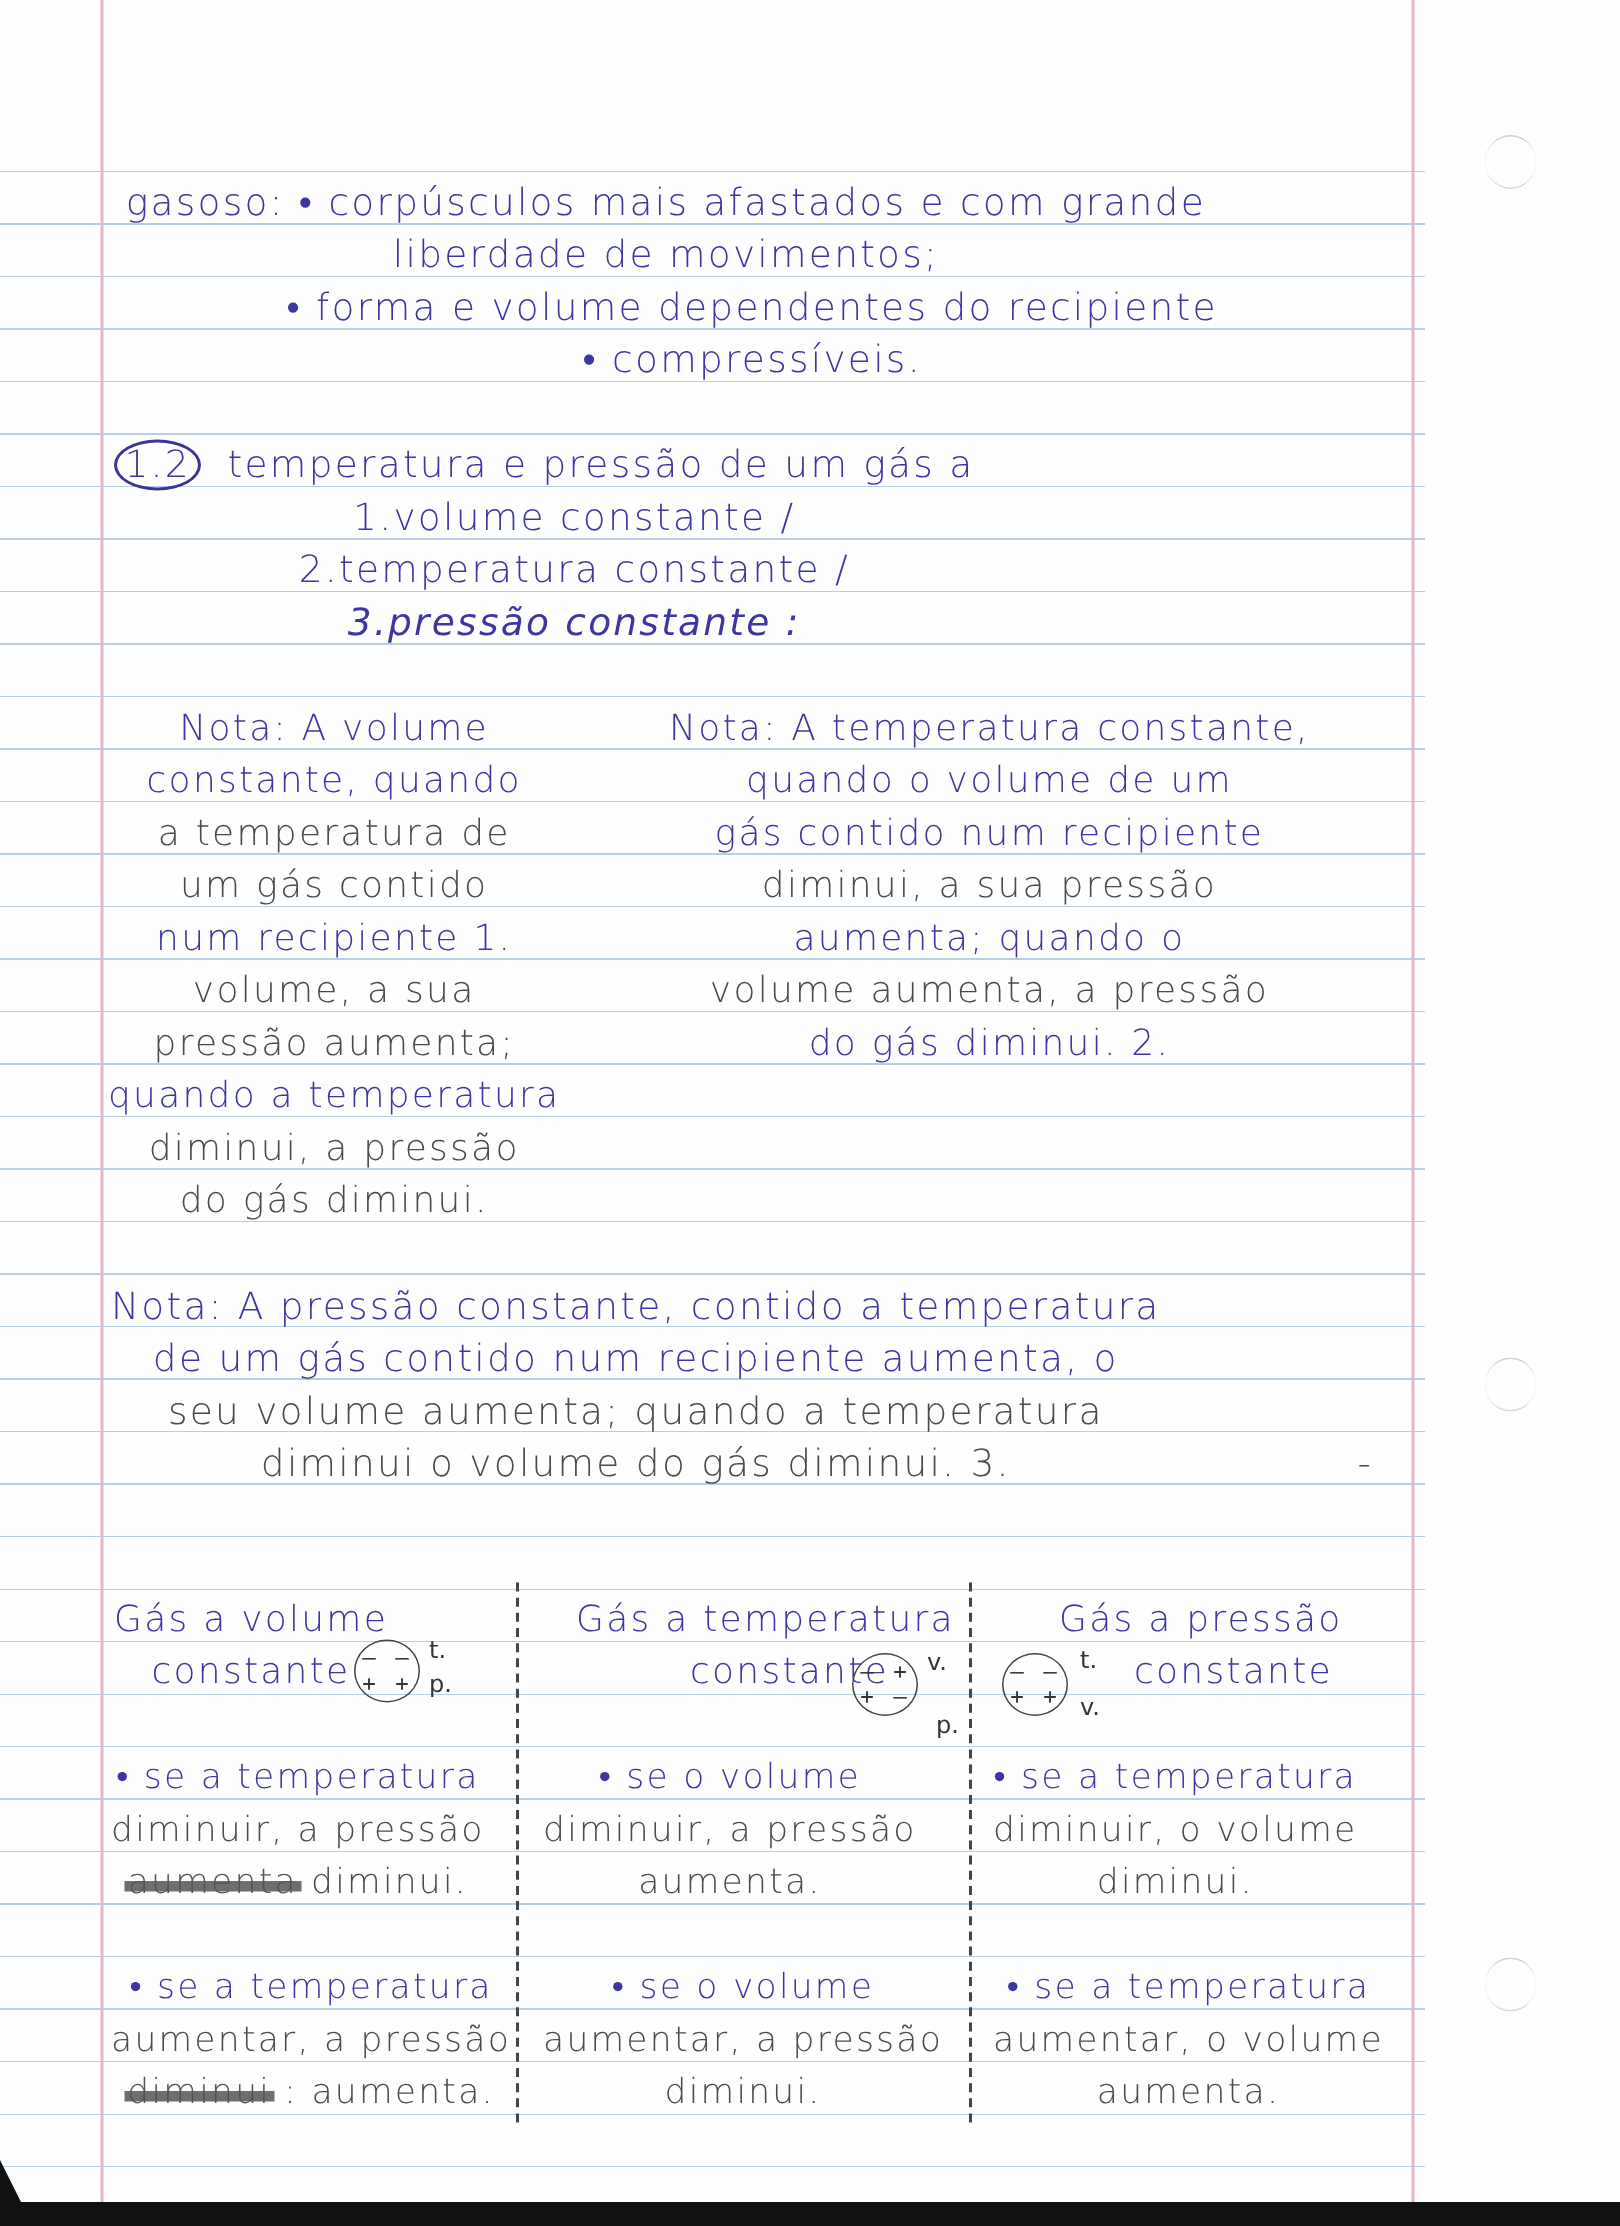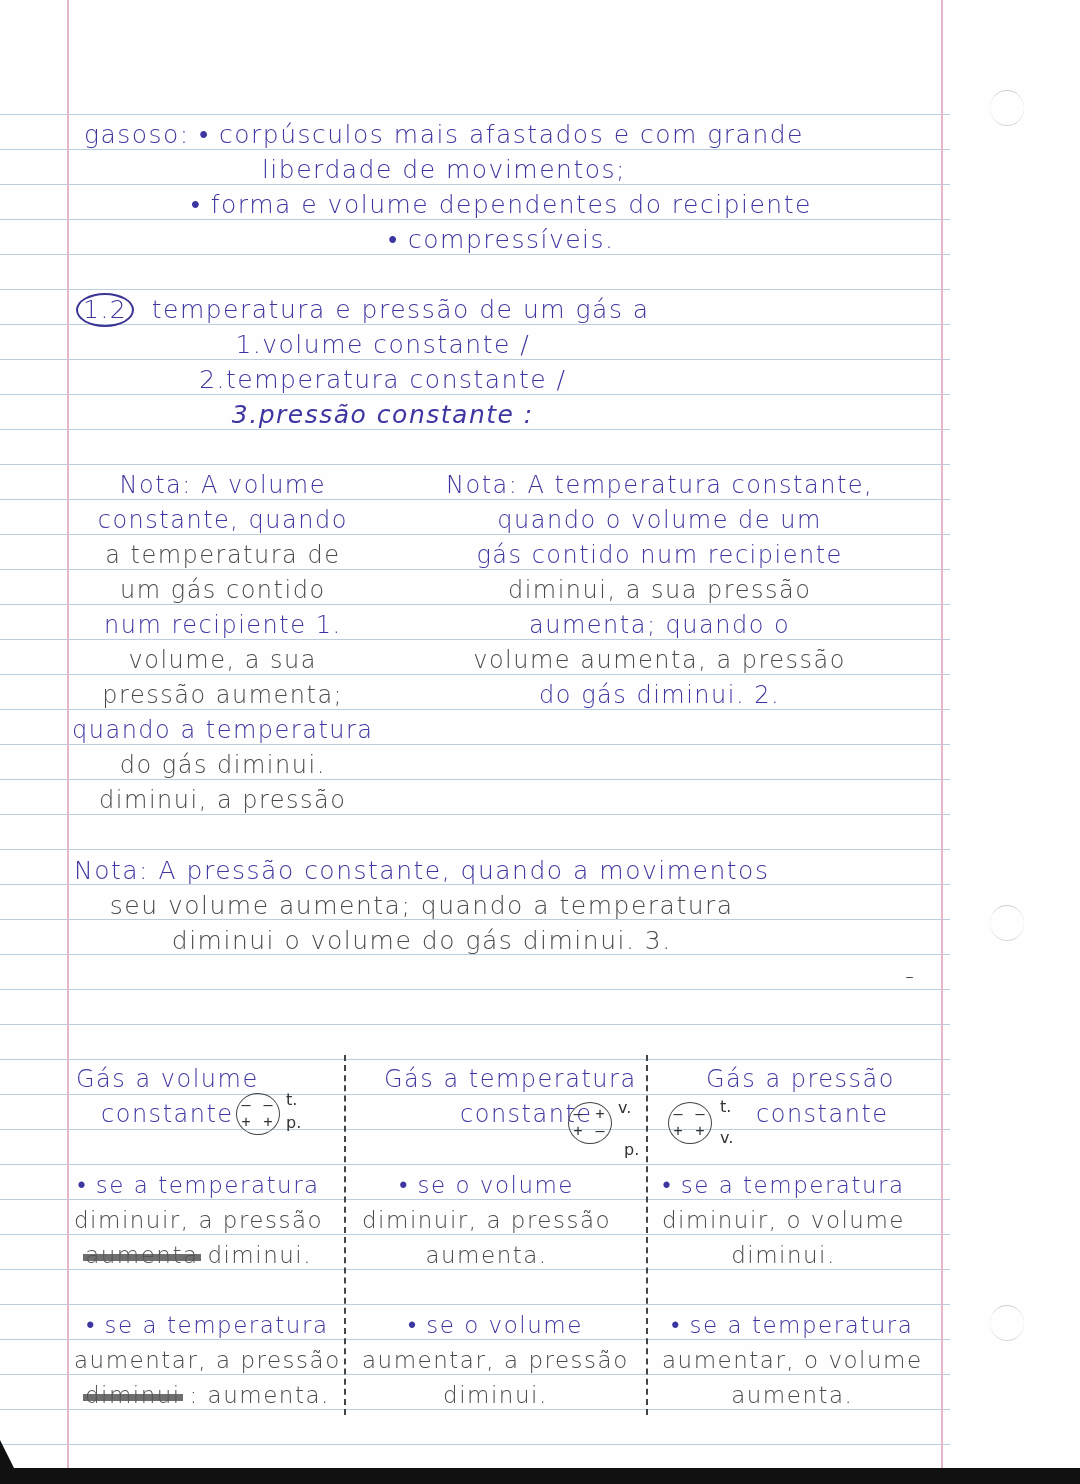--- a/index.html
+++ b/index.html
@@ -97,8 +97,8 @@
     <span class="line gray">volume, a sua</span>
     <span class="line gray">pressão aumenta;</span>
     <span class="line blue">quando a temperatura</span>
+    <span class="line gray">diminui, a pressão</span>
     <span class="line gray">do gás diminui.</span>
-    <span class="line gray">diminui, a pressão</span>
   </div>
 
   <div class="hw" style="left:446px; top:468px; font-size:24px;">

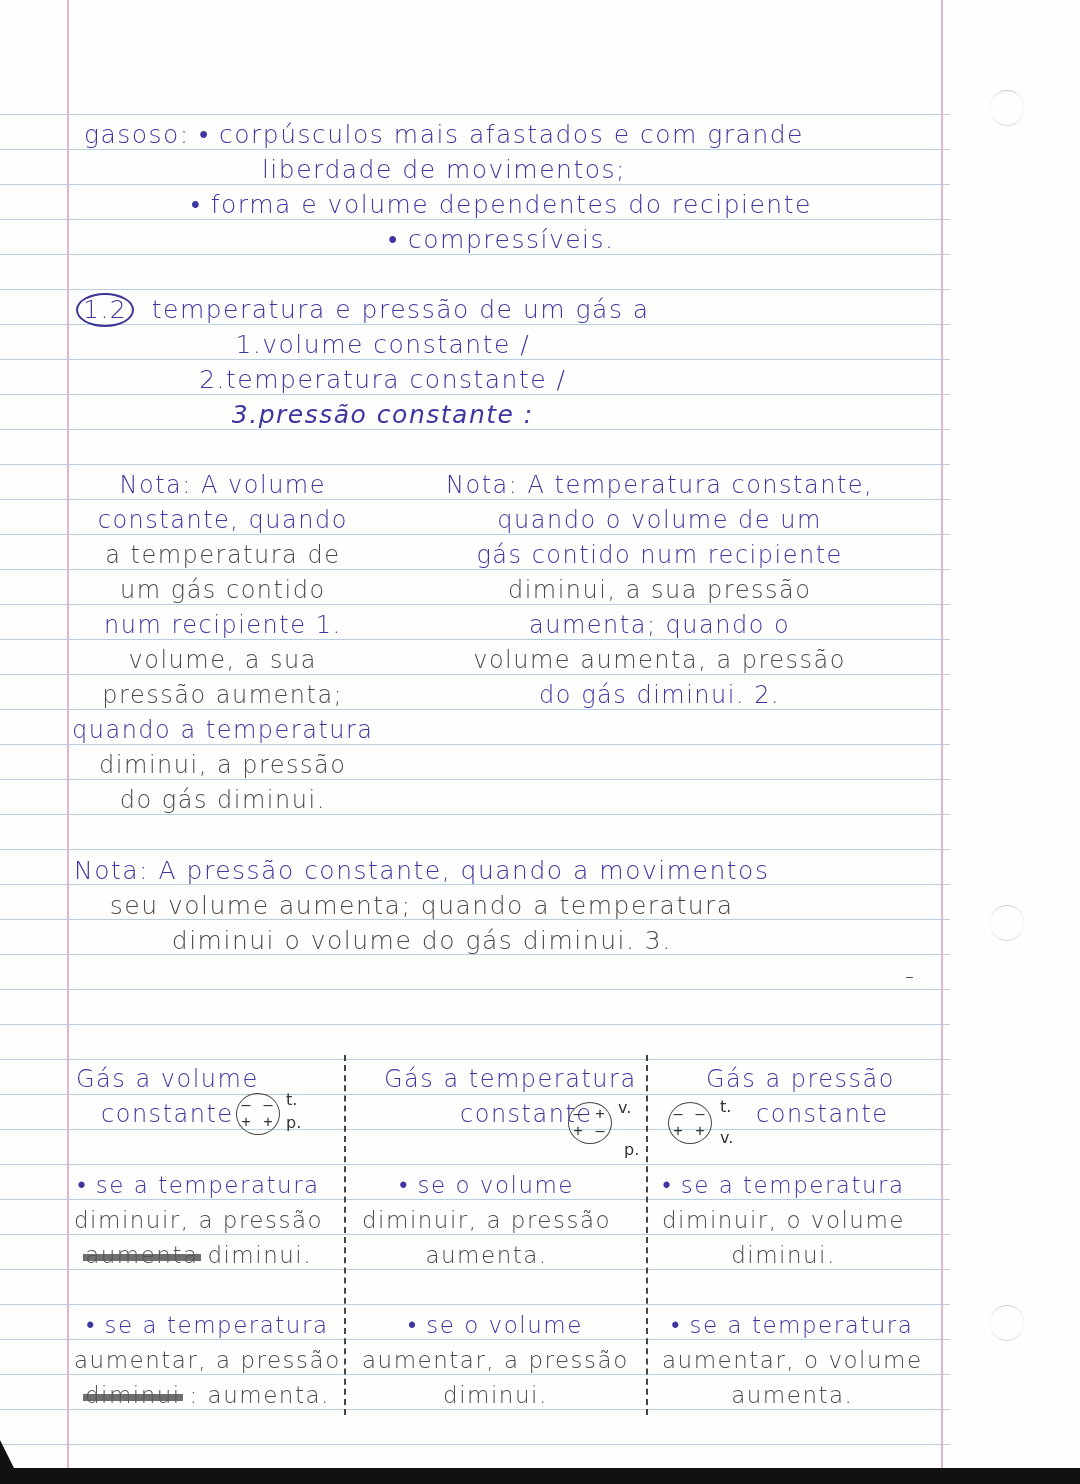--- a/index.html
+++ b/index.html
@@ -112,7 +112,7 @@
   </div>
 
   <div class="hw" style="left:74px; top:853px; font-size:25px;">
-    <span class="line blue">Nota: A pressão constante, quando a movimentos</span>
+    <span class="line blue">Nota: A pressão constante, contido a temperatura</span>
     <span class="line gray">seu volume aumenta; quando a temperatura</span>
     <span class="line gray">diminui o volume do gás diminui. 3.</span>
   </div>

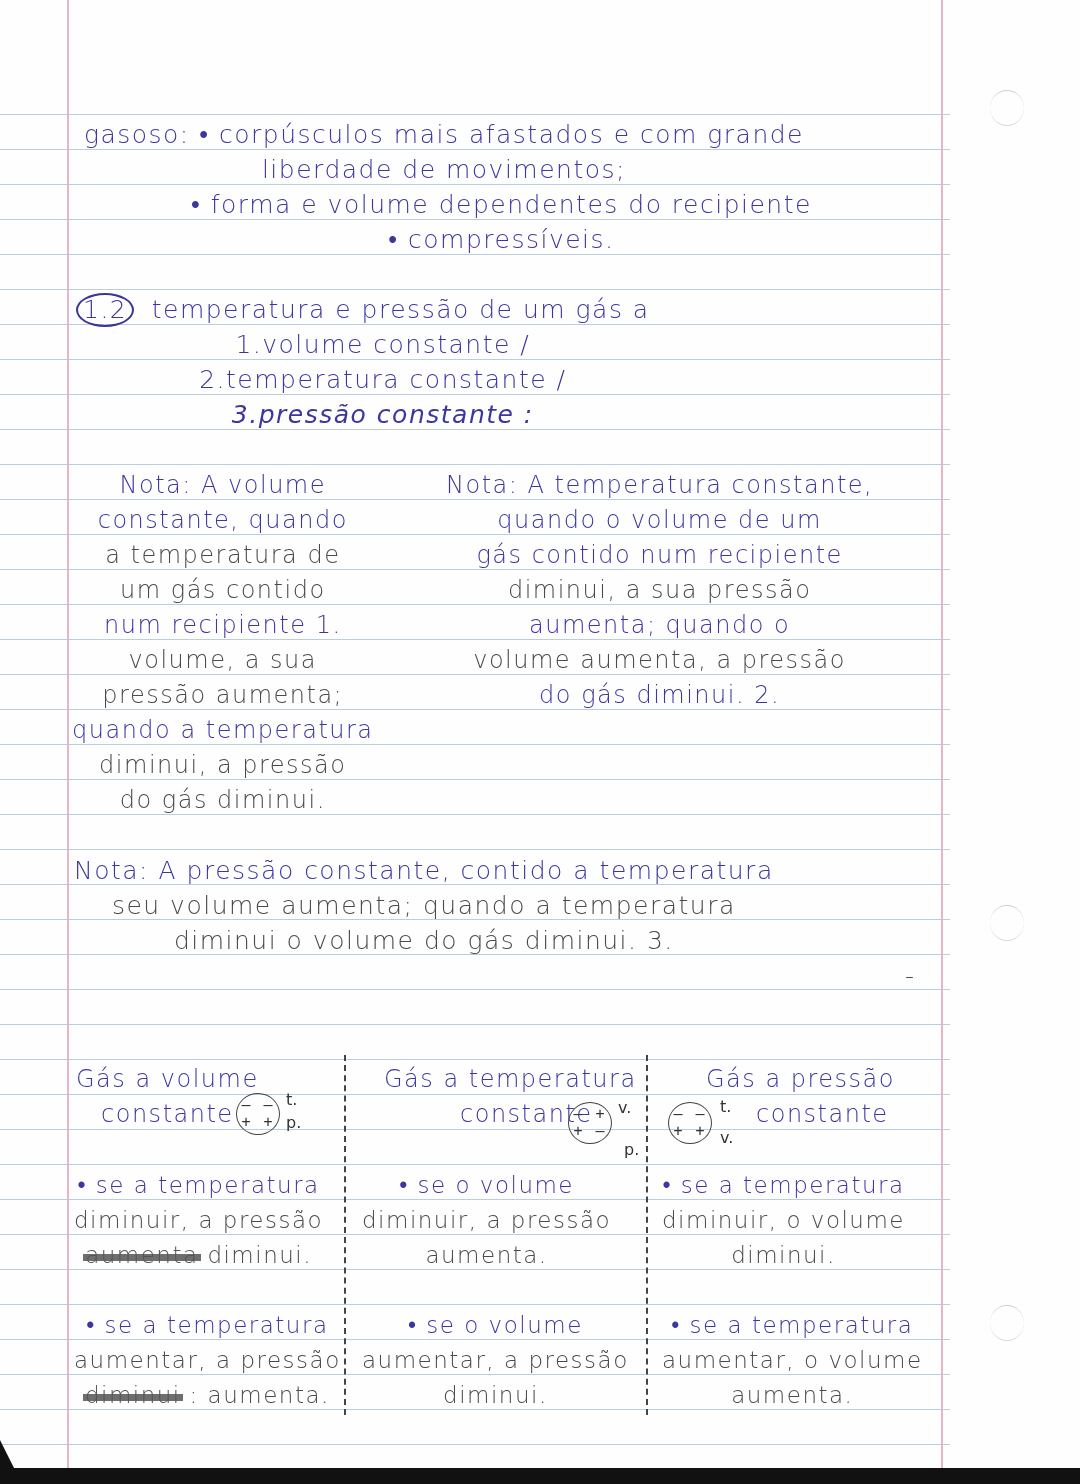--- a/index.html
+++ b/index.html
@@ -113,6 +113,7 @@
 
   <div class="hw" style="left:74px; top:853px; font-size:25px;">
     <span class="line blue">Nota: A pressão constante, contido a temperatura</span>
+    <span class="line blue">de um gás contido num recipiente aumenta, o</span>
     <span class="line gray">seu volume aumenta; quando a temperatura</span>
     <span class="line gray">diminui o volume do gás diminui. 3.</span>
   </div>

